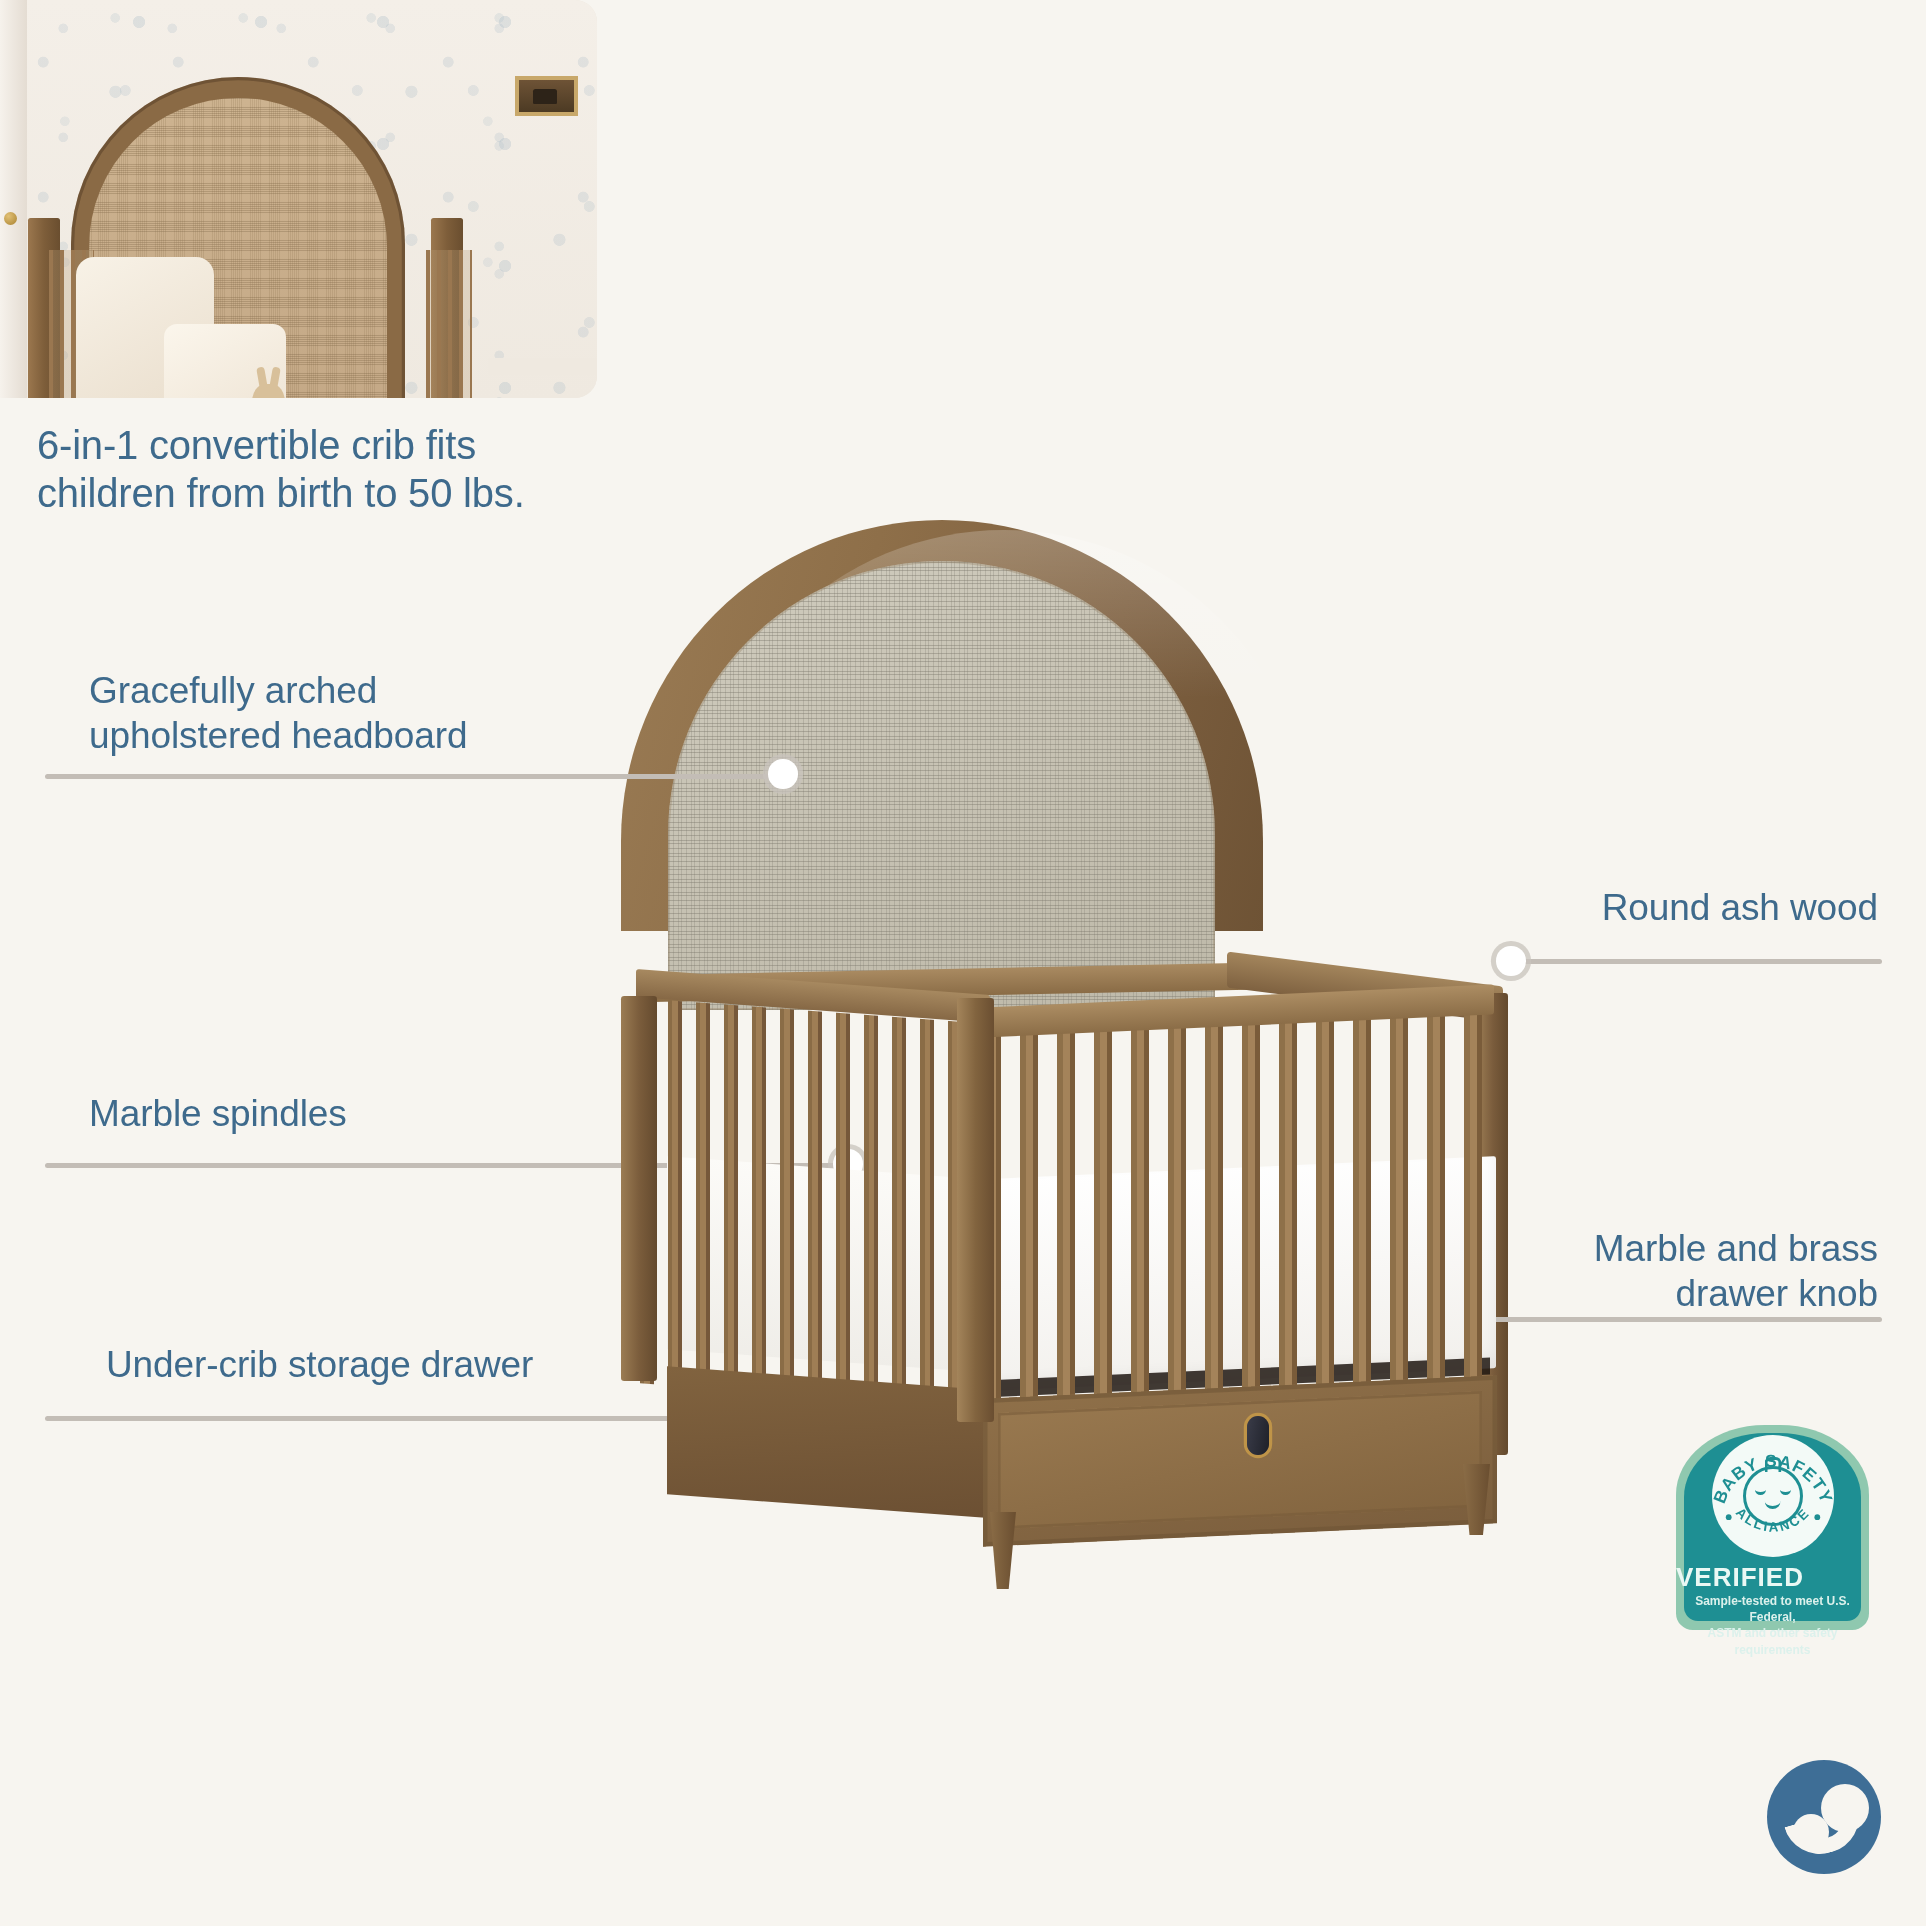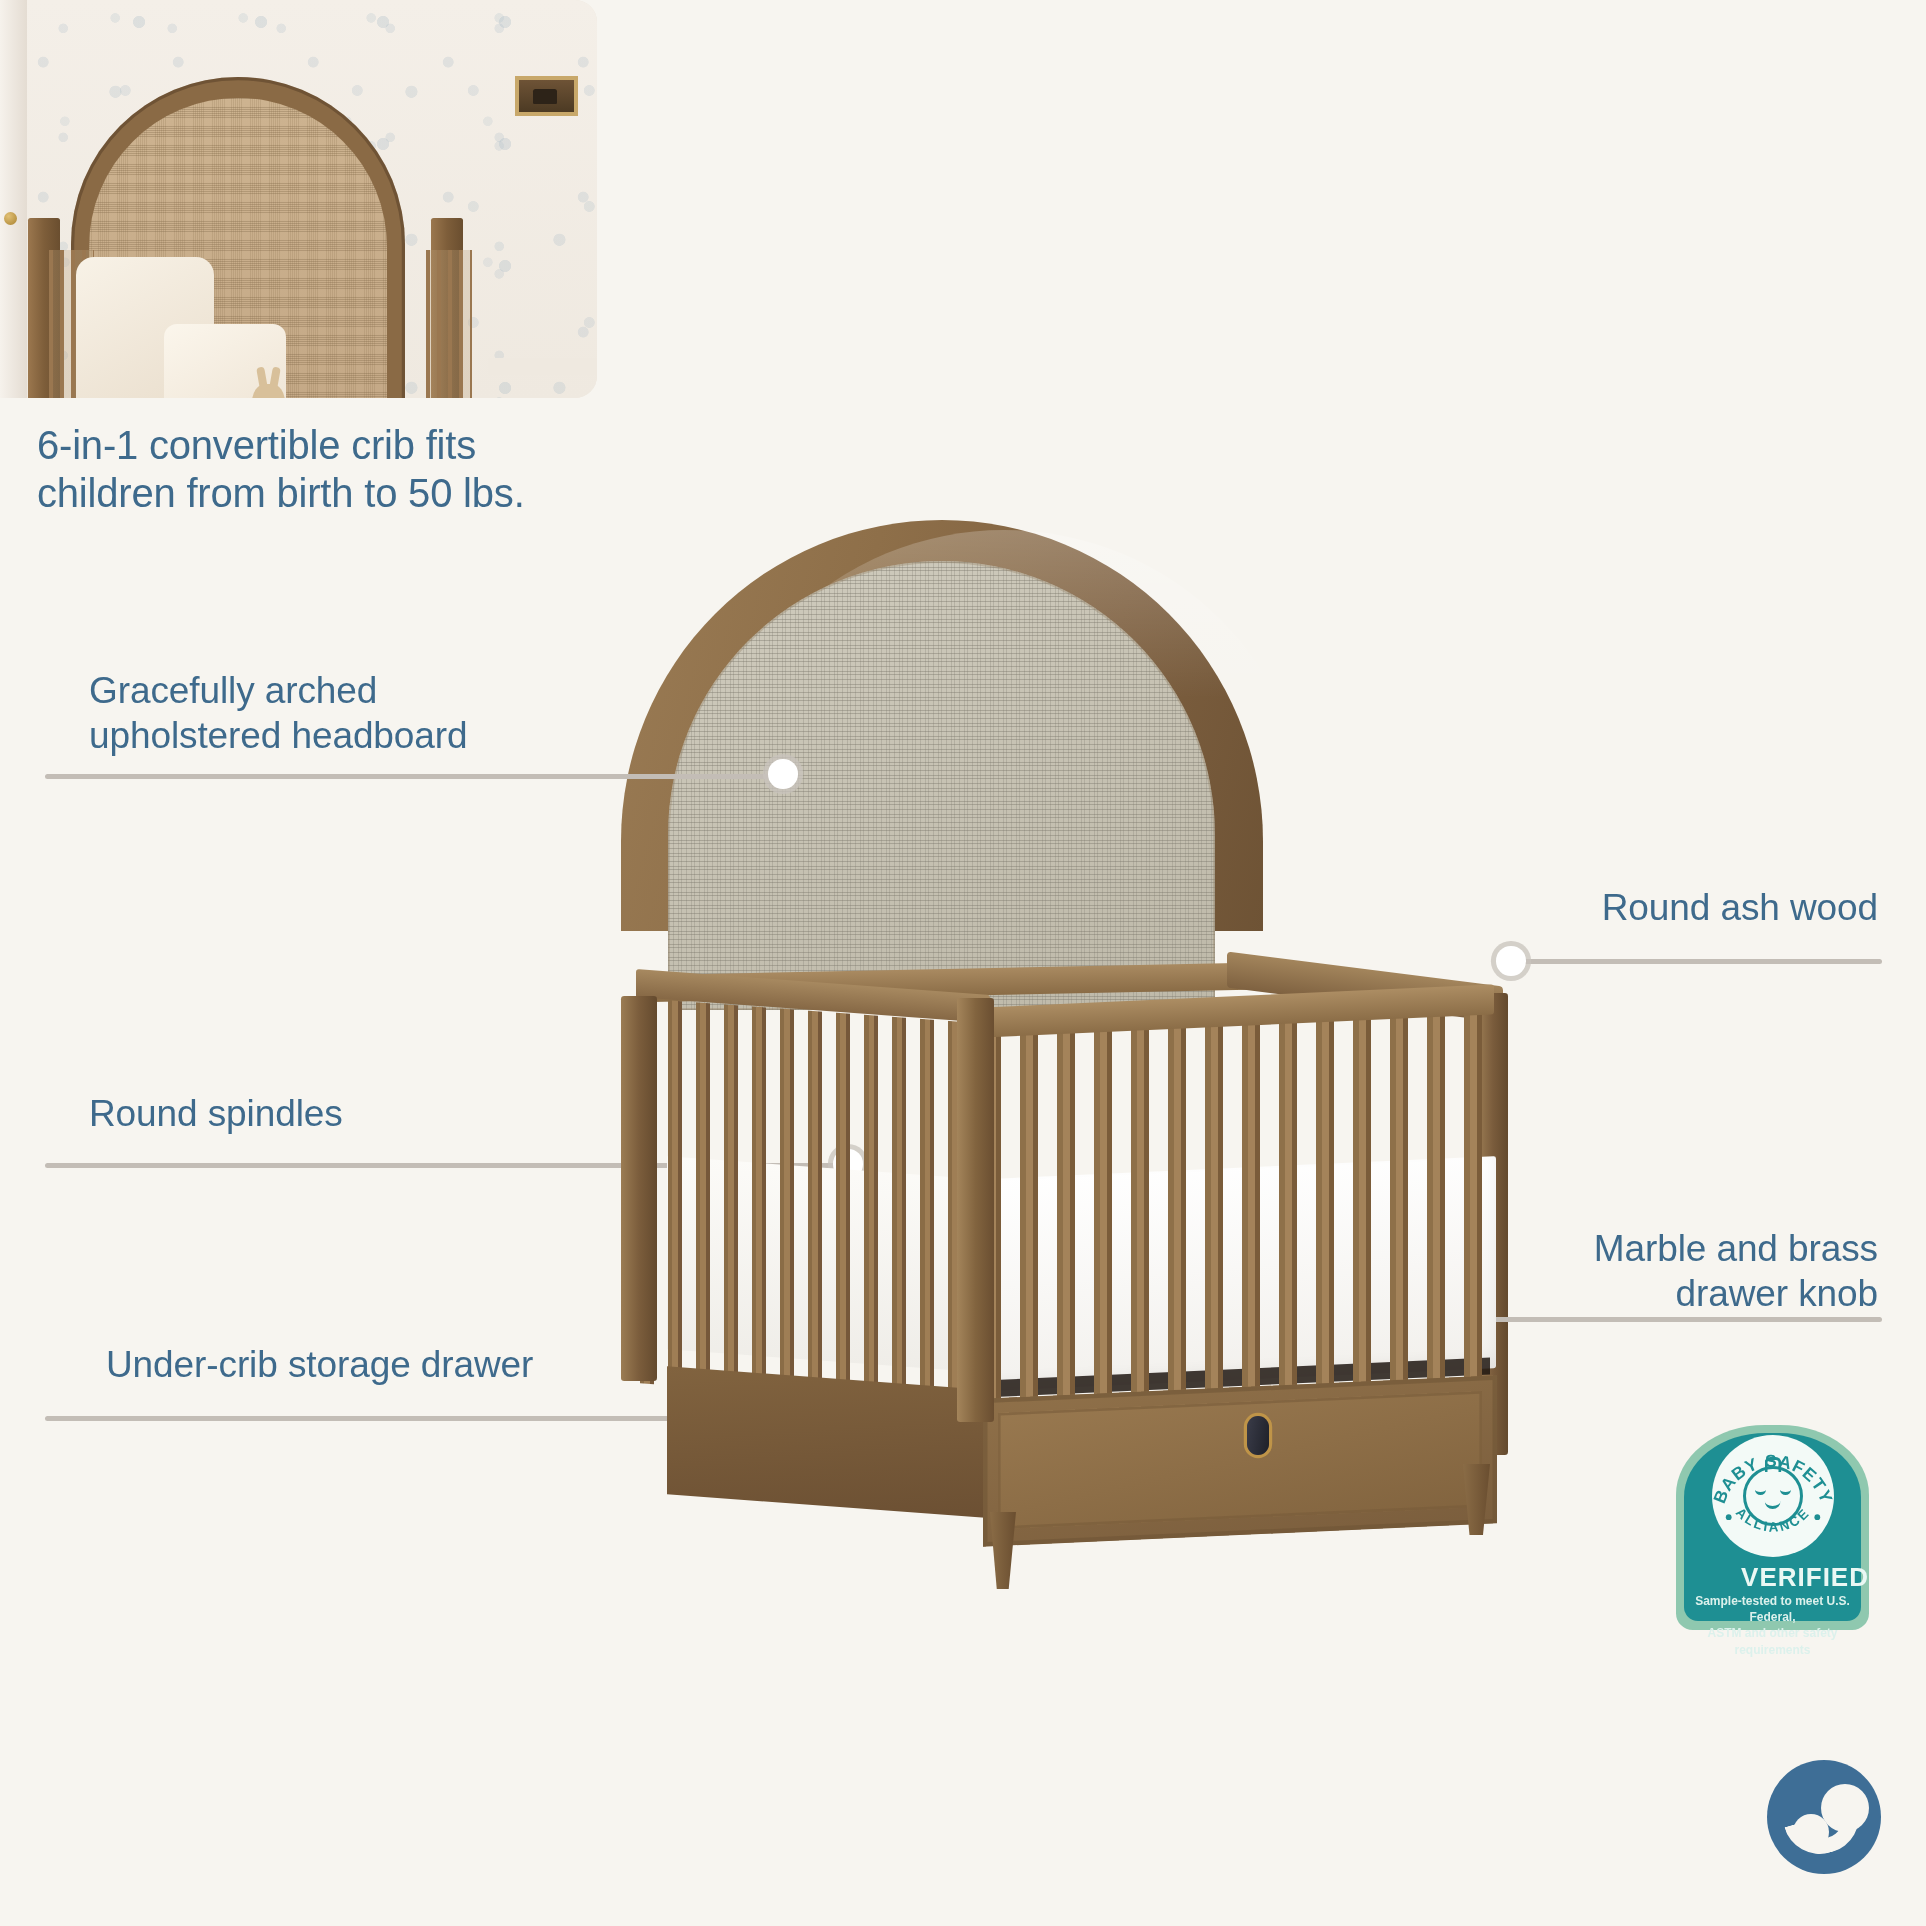--- a/index.html
+++ b/index.html
@@ -327,7 +327,7 @@
   <div class="leader" style="left:45px;top:774px;width:745px;"></div>
   <div class="dot" style="left:768px;top:759px;"></div>
 
-  <div class="label" style="left:45px;top:1091px;width:578px;">Round spindles</div>
+  <div class="label" style="left:45px;top:1091px;width:578px;">Marble spindles</div>
   <div class="leader" style="left:45px;top:1163px;width:809px;"></div>
   <div class="dot" style="left:833px;top:1149px;"></div>
 

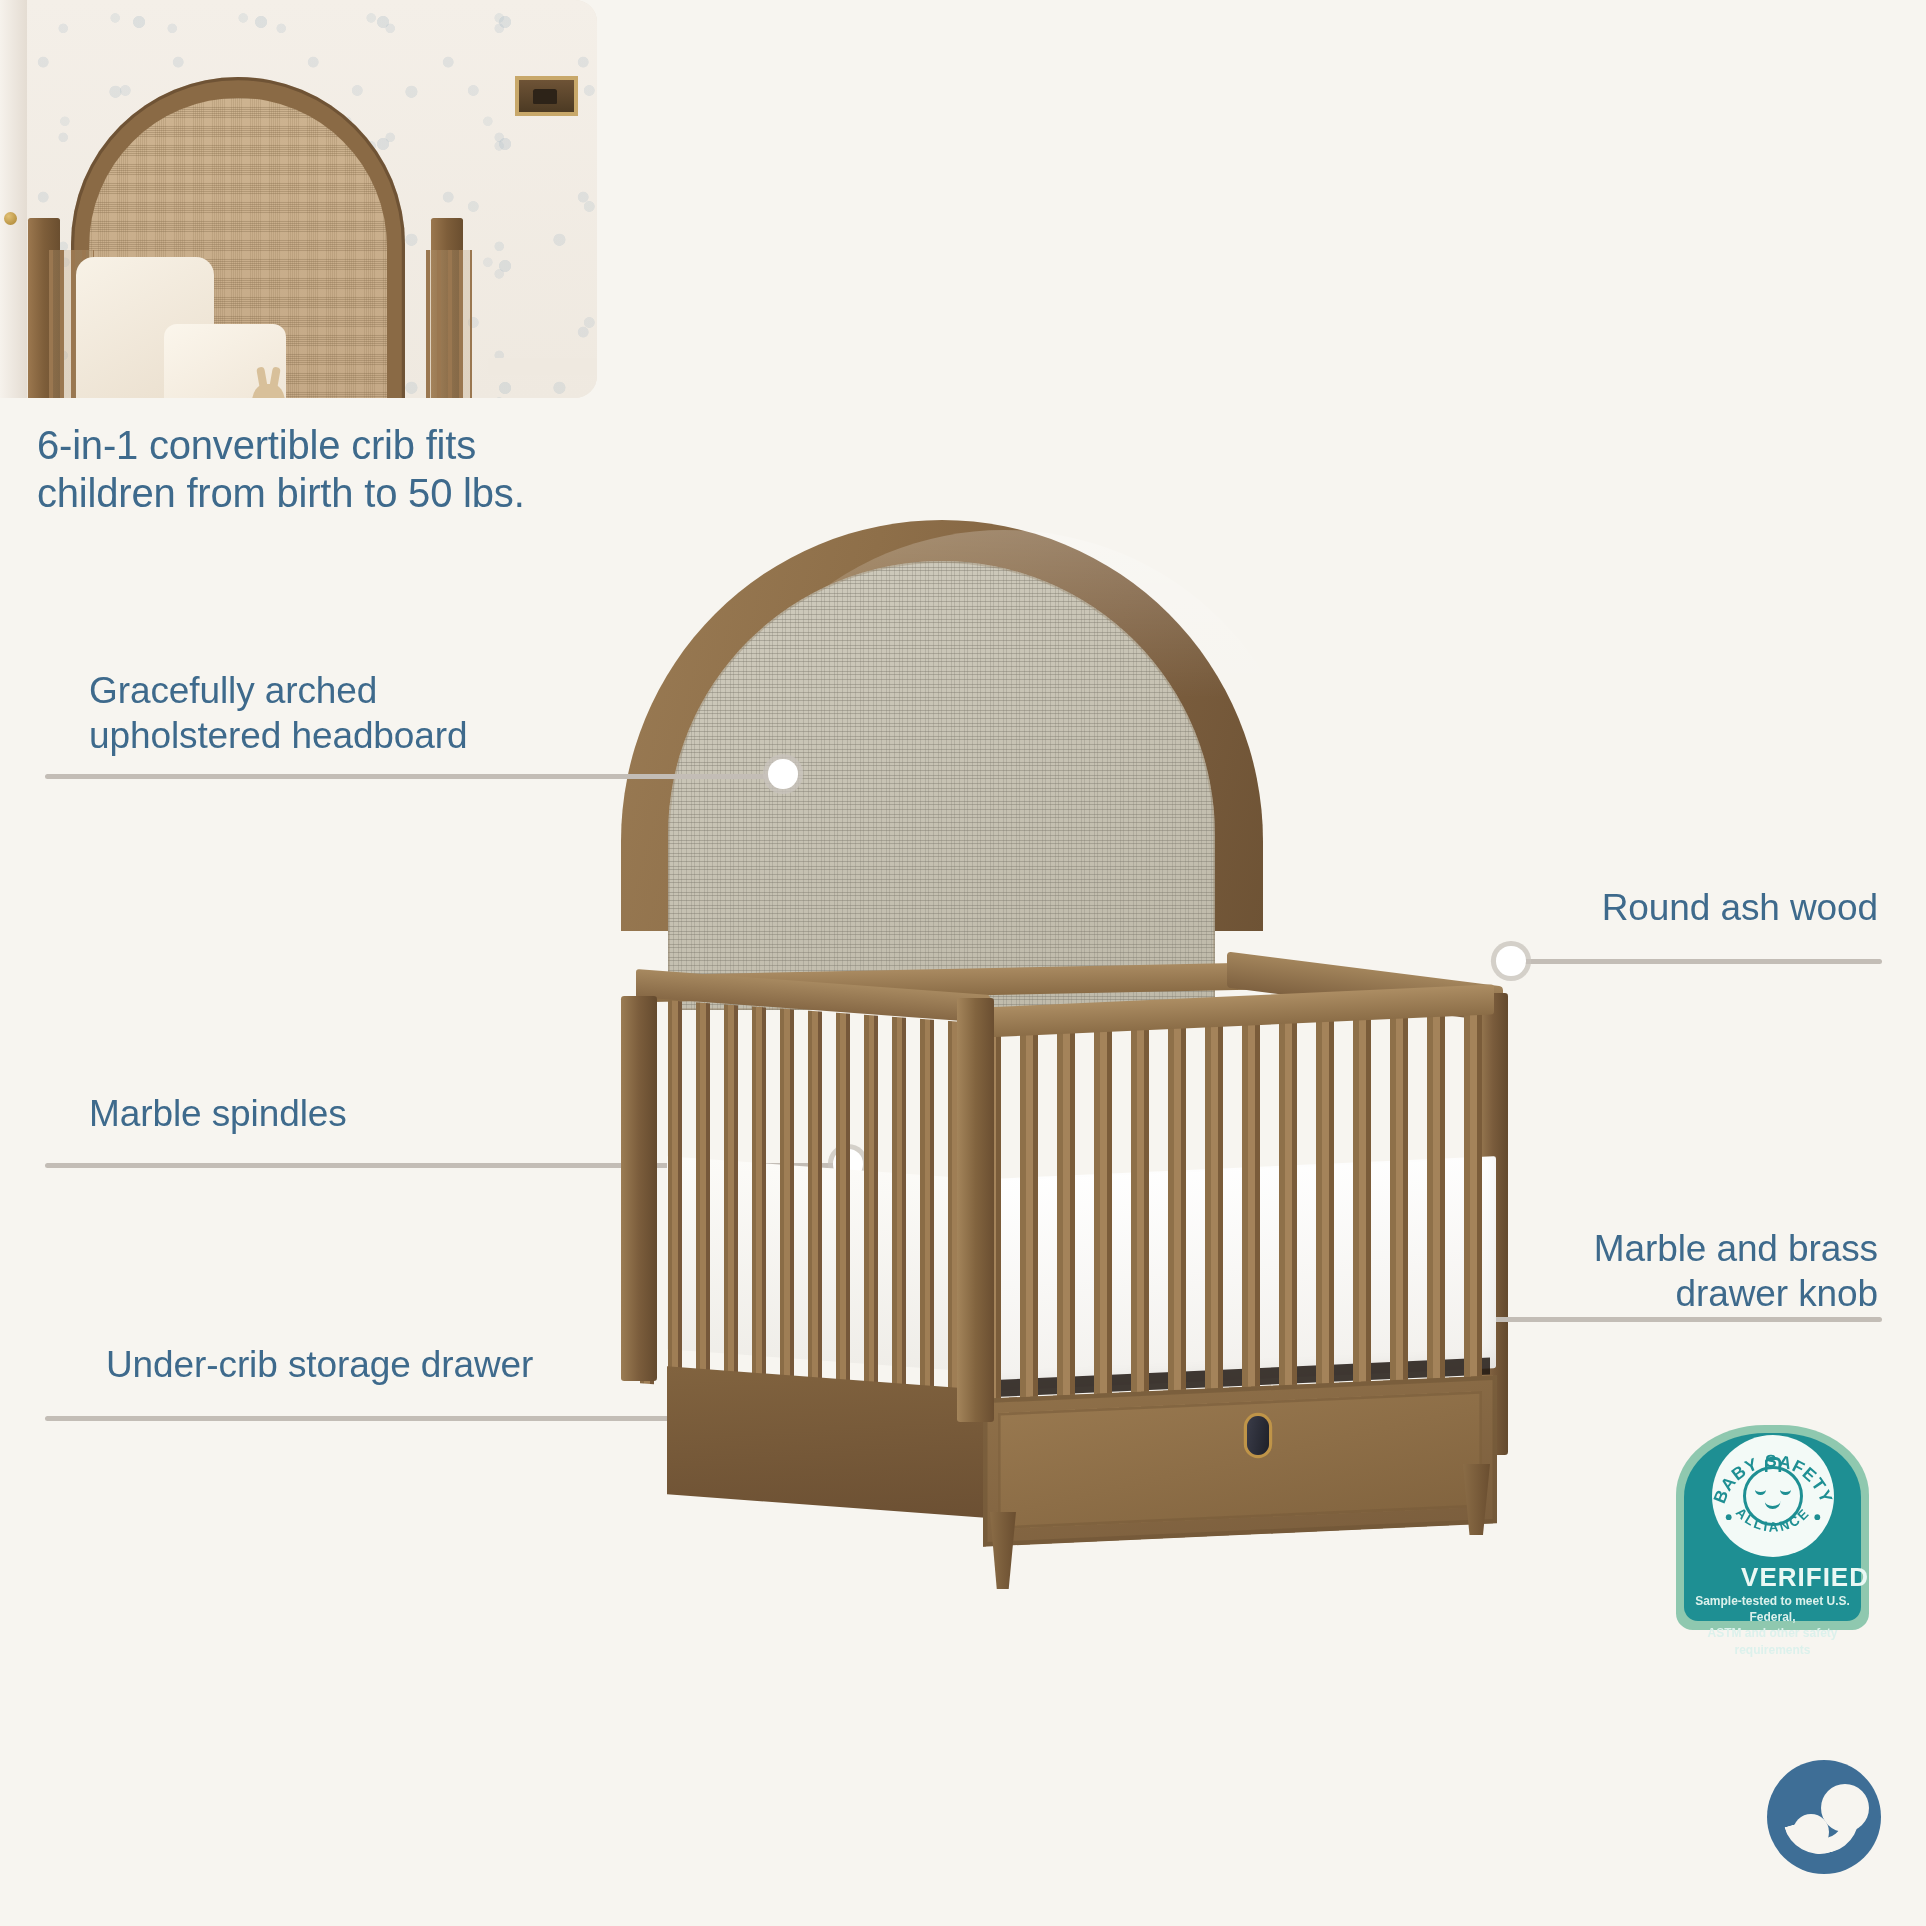--- a/index.html
+++ b/index.html
@@ -241,7 +241,7 @@
   .smile{position:absolute;left:50%;top:28px;transform:translateX(-50%);
     width:16.7px;height:9px;border-bottom:3.2px solid #1E8F93;border-radius:0 0 9px 9px;}
   .badge-verified{
-    position:absolute;left:0;right:0;top:137px;text-align:right;
+    position:absolute;left:0;right:0;top:137px;text-align:left;
     color:#EAF8F4;font-size:26px;font-weight:bold;letter-spacing:1px;
   }
   .badge-sub{

